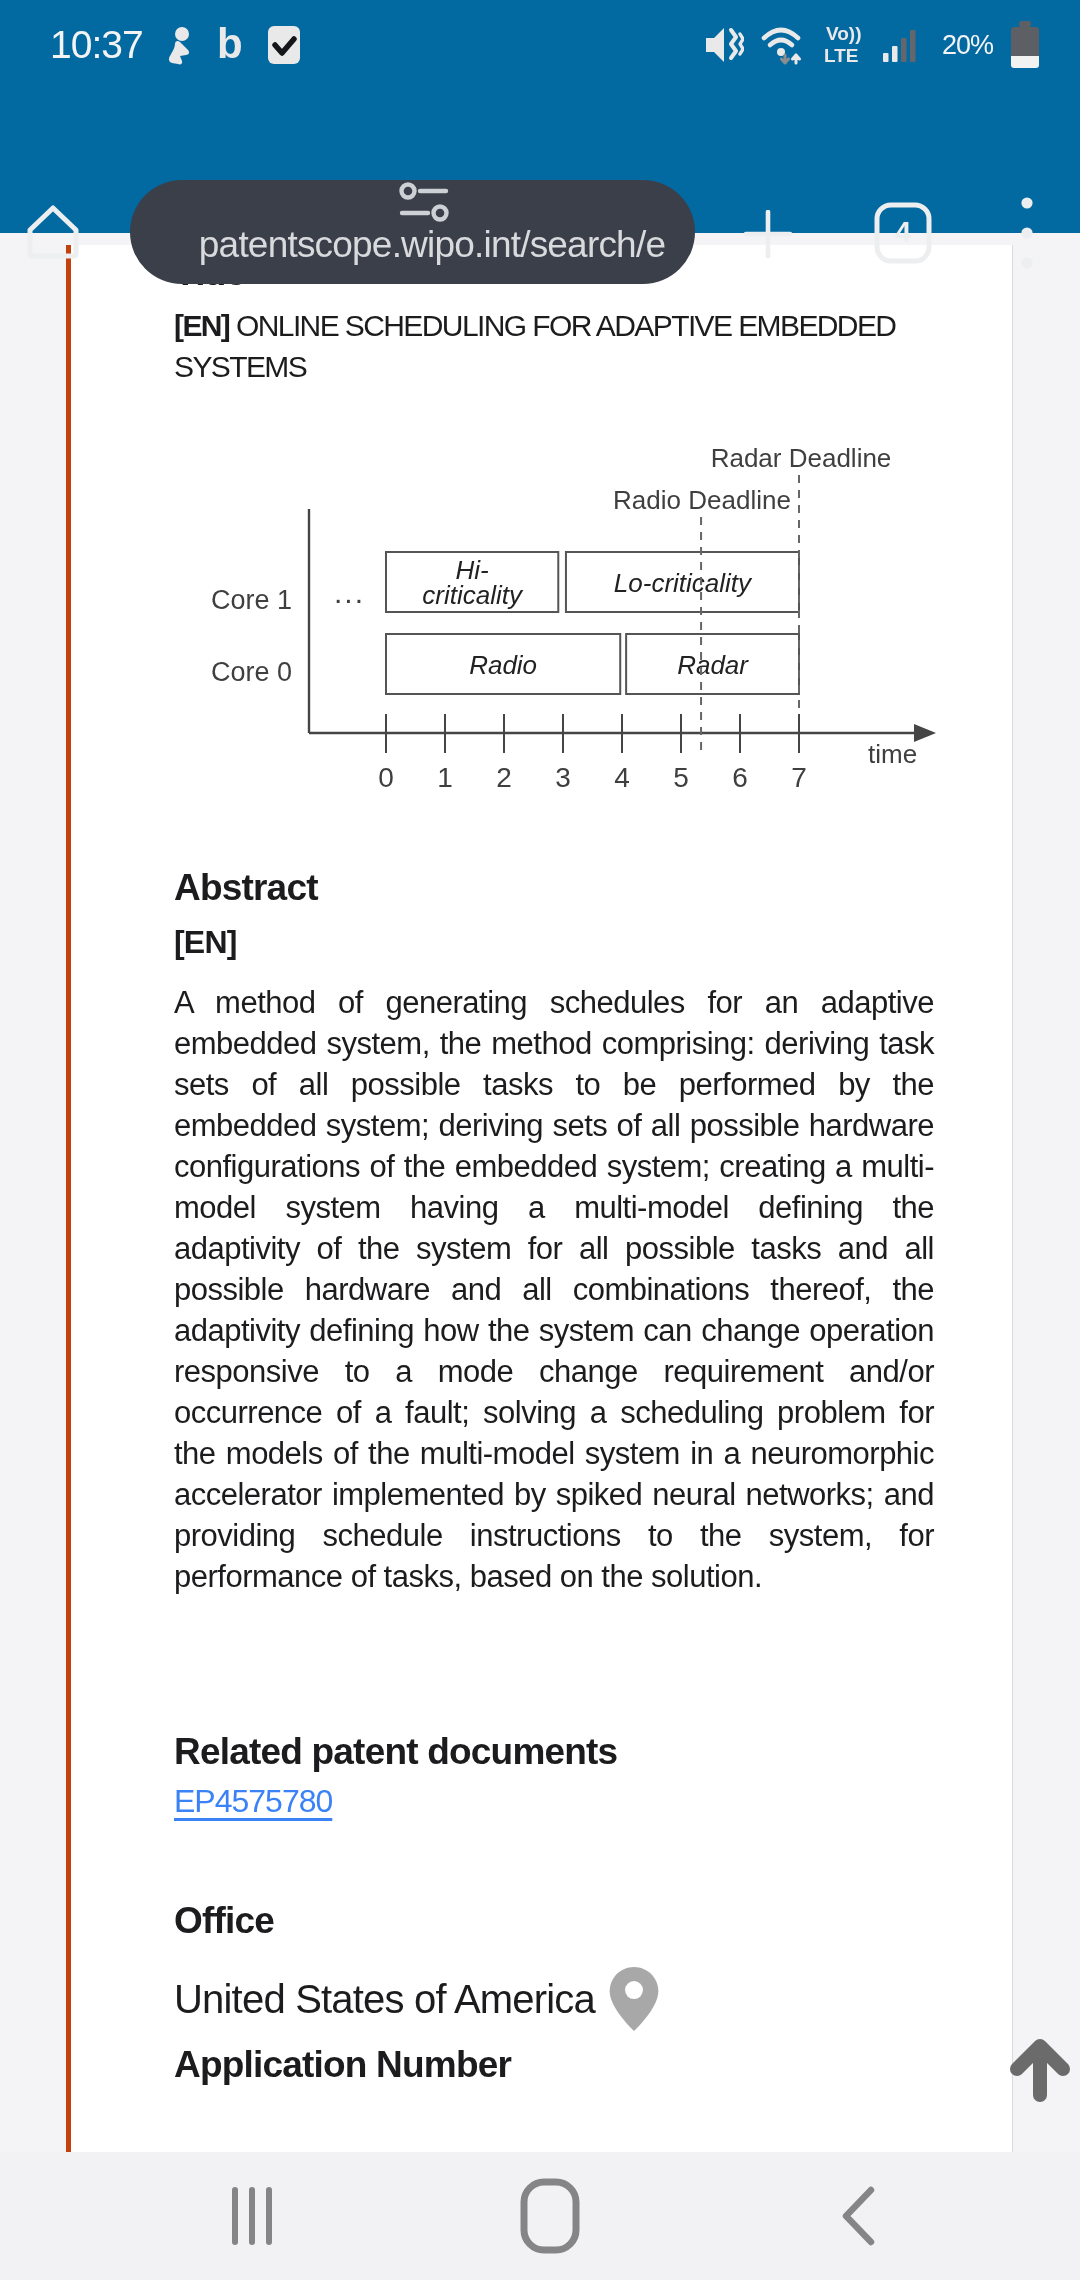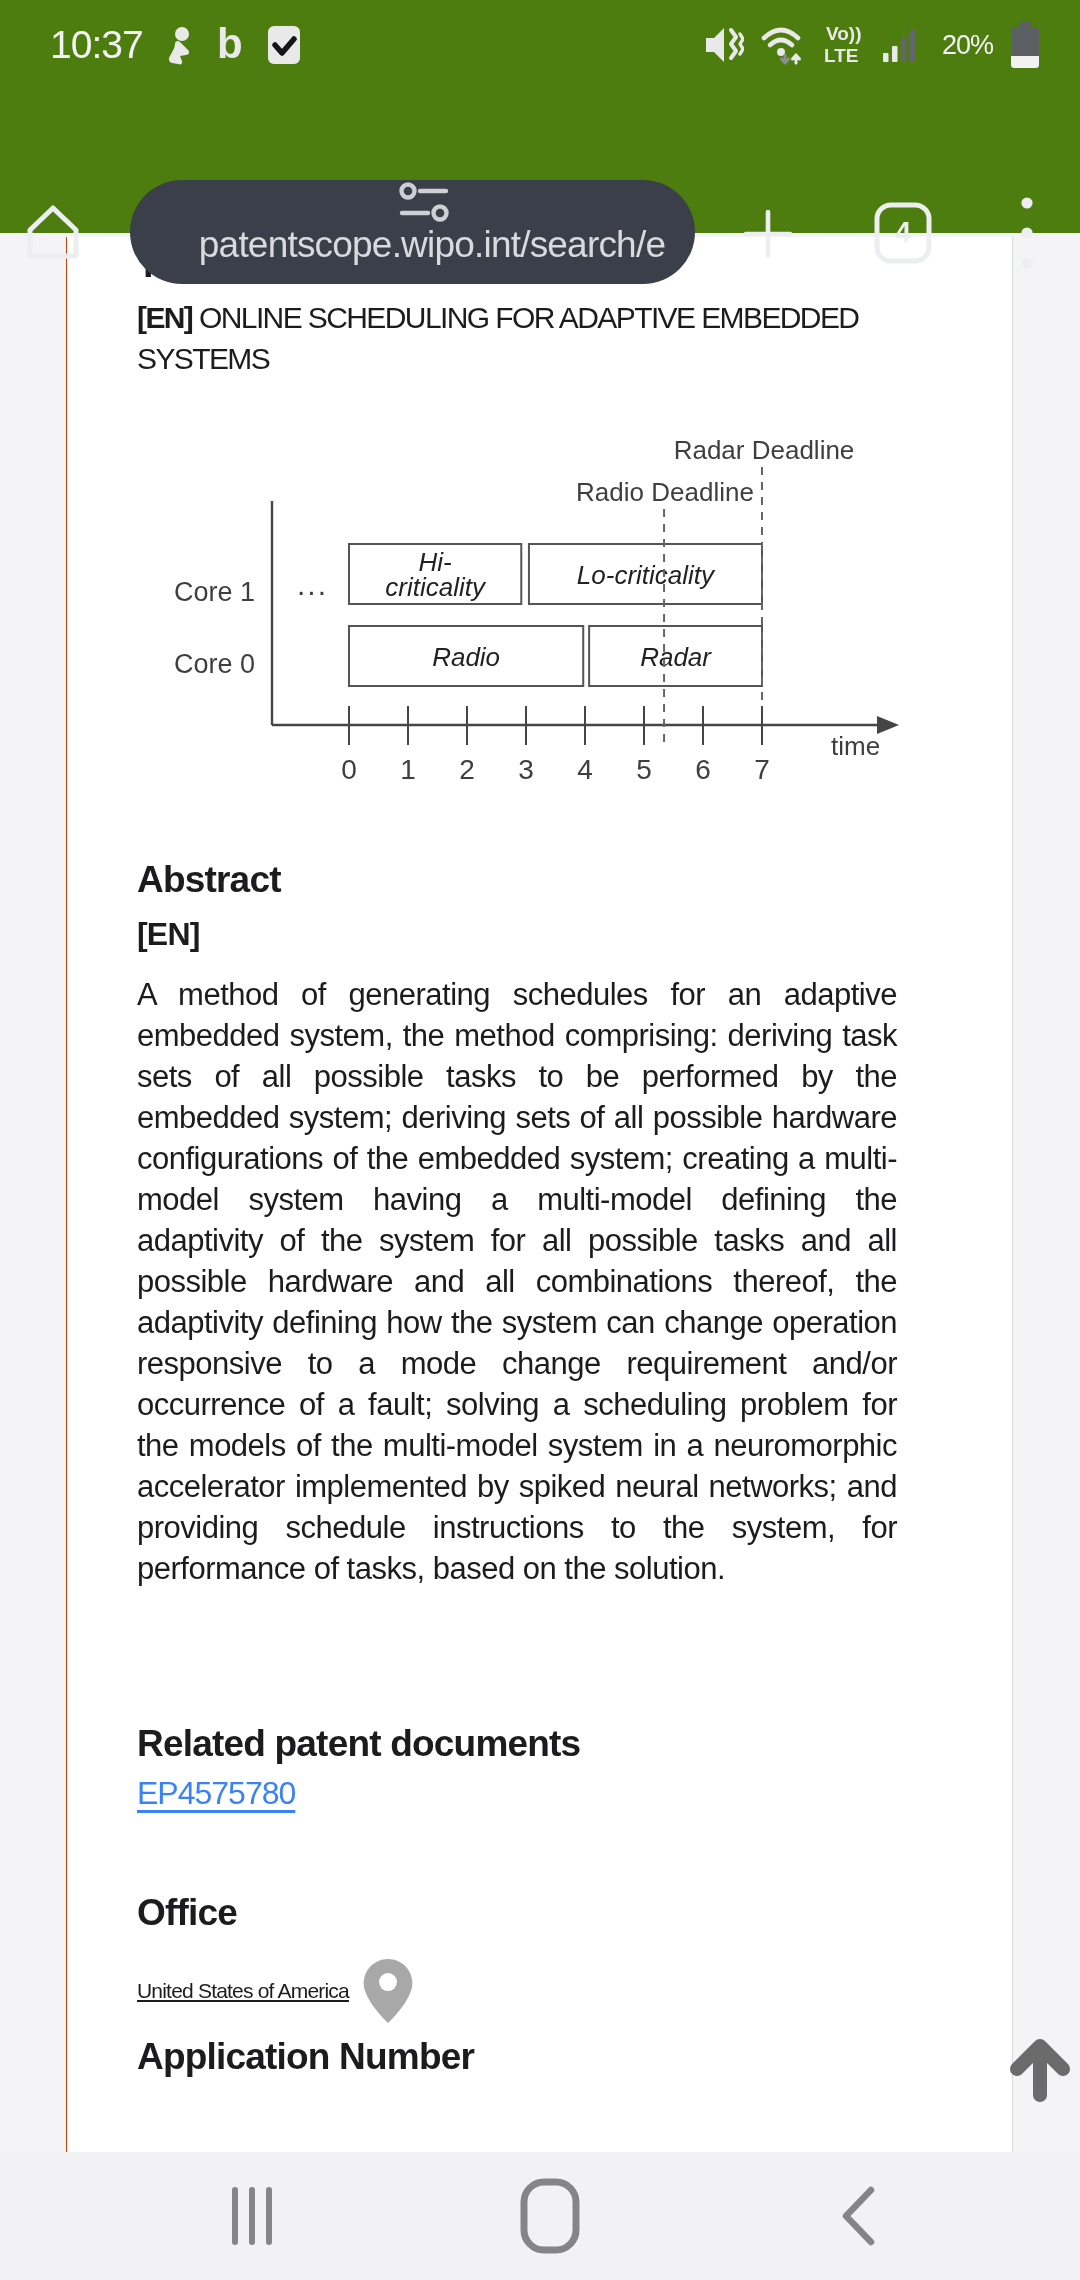--- a/index.html
+++ b/index.html
@@ -7,7 +7,7 @@
           font-family:"Liberation Sans","DejaVu Sans",sans-serif;background:#f4f4f6;}
 
   
-  .chrome{position:absolute;left:0;top:0;width:1080px;height:233px;background:#4d7c0f;z-index:5;}
+  .chrome{position:absolute;left:0;top:0;width:1080px;height:233px;background:#0369a1;z-index:5;}
   .status-bar{position:absolute;left:0;top:14px;width:1080px;height:62px;display:flex;
               align-items:center;justify-content:space-between;padding:0 40px 0 50px;box-sizing:border-box;}
   .status-left{display:flex;align-items:center;gap:20px;}

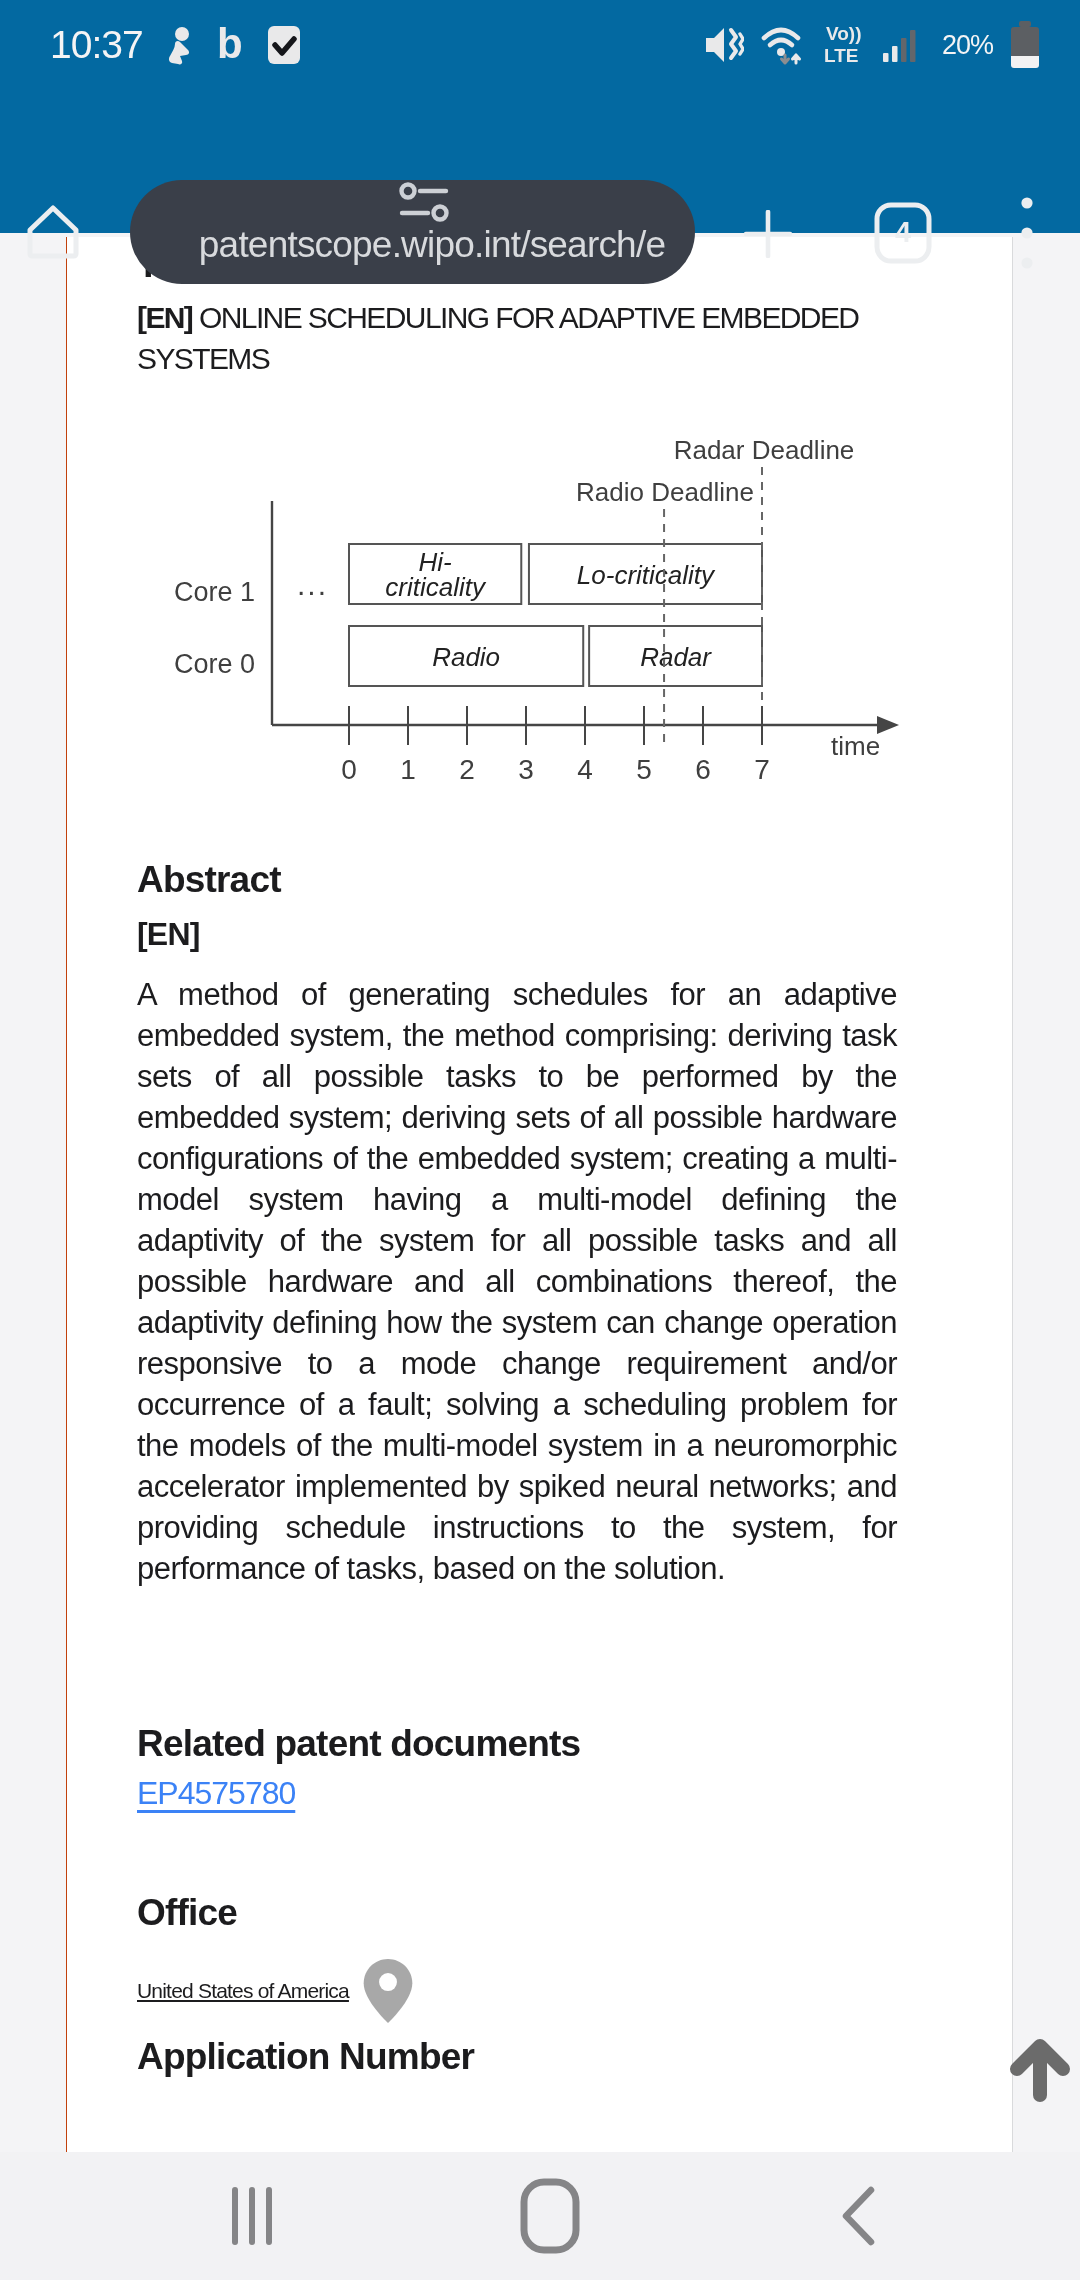--- a/index.html
+++ b/index.html
@@ -29,9 +29,9 @@
 
   
   .page{position:absolute;left:0;top:233px;width:1080px;height:1919px;background:#f4f4f6;}
-  .card{position:absolute;left:66px;top:4px;width:947px;height:1919px;background:#fff;
-        border-left:1px solid #c2410c;border-right:1px solid #d9dadc;box-sizing:border-box;
-        padding:0 0 0 70px;overflow:hidden;color:#1c1c1e;}
+  .card{position:absolute;left:66px;top:12px;width:947px;height:1919px;background:#fff;
+        border-left:5px solid #c2410c;border-right:1px solid #d9dadc;box-sizing:border-box;
+        padding:0 0 0 103px;overflow:hidden;color:#1c1c1e;}
   .h-sec{font-size:37px;font-weight:700;letter-spacing:-0.8px;line-height:34px;margin:0;}
   .m-title{margin-top:11px;}
   .title-text{width:800px;font-size:30px;line-height:41px;letter-spacing:-1.6px;margin-top:15px;}

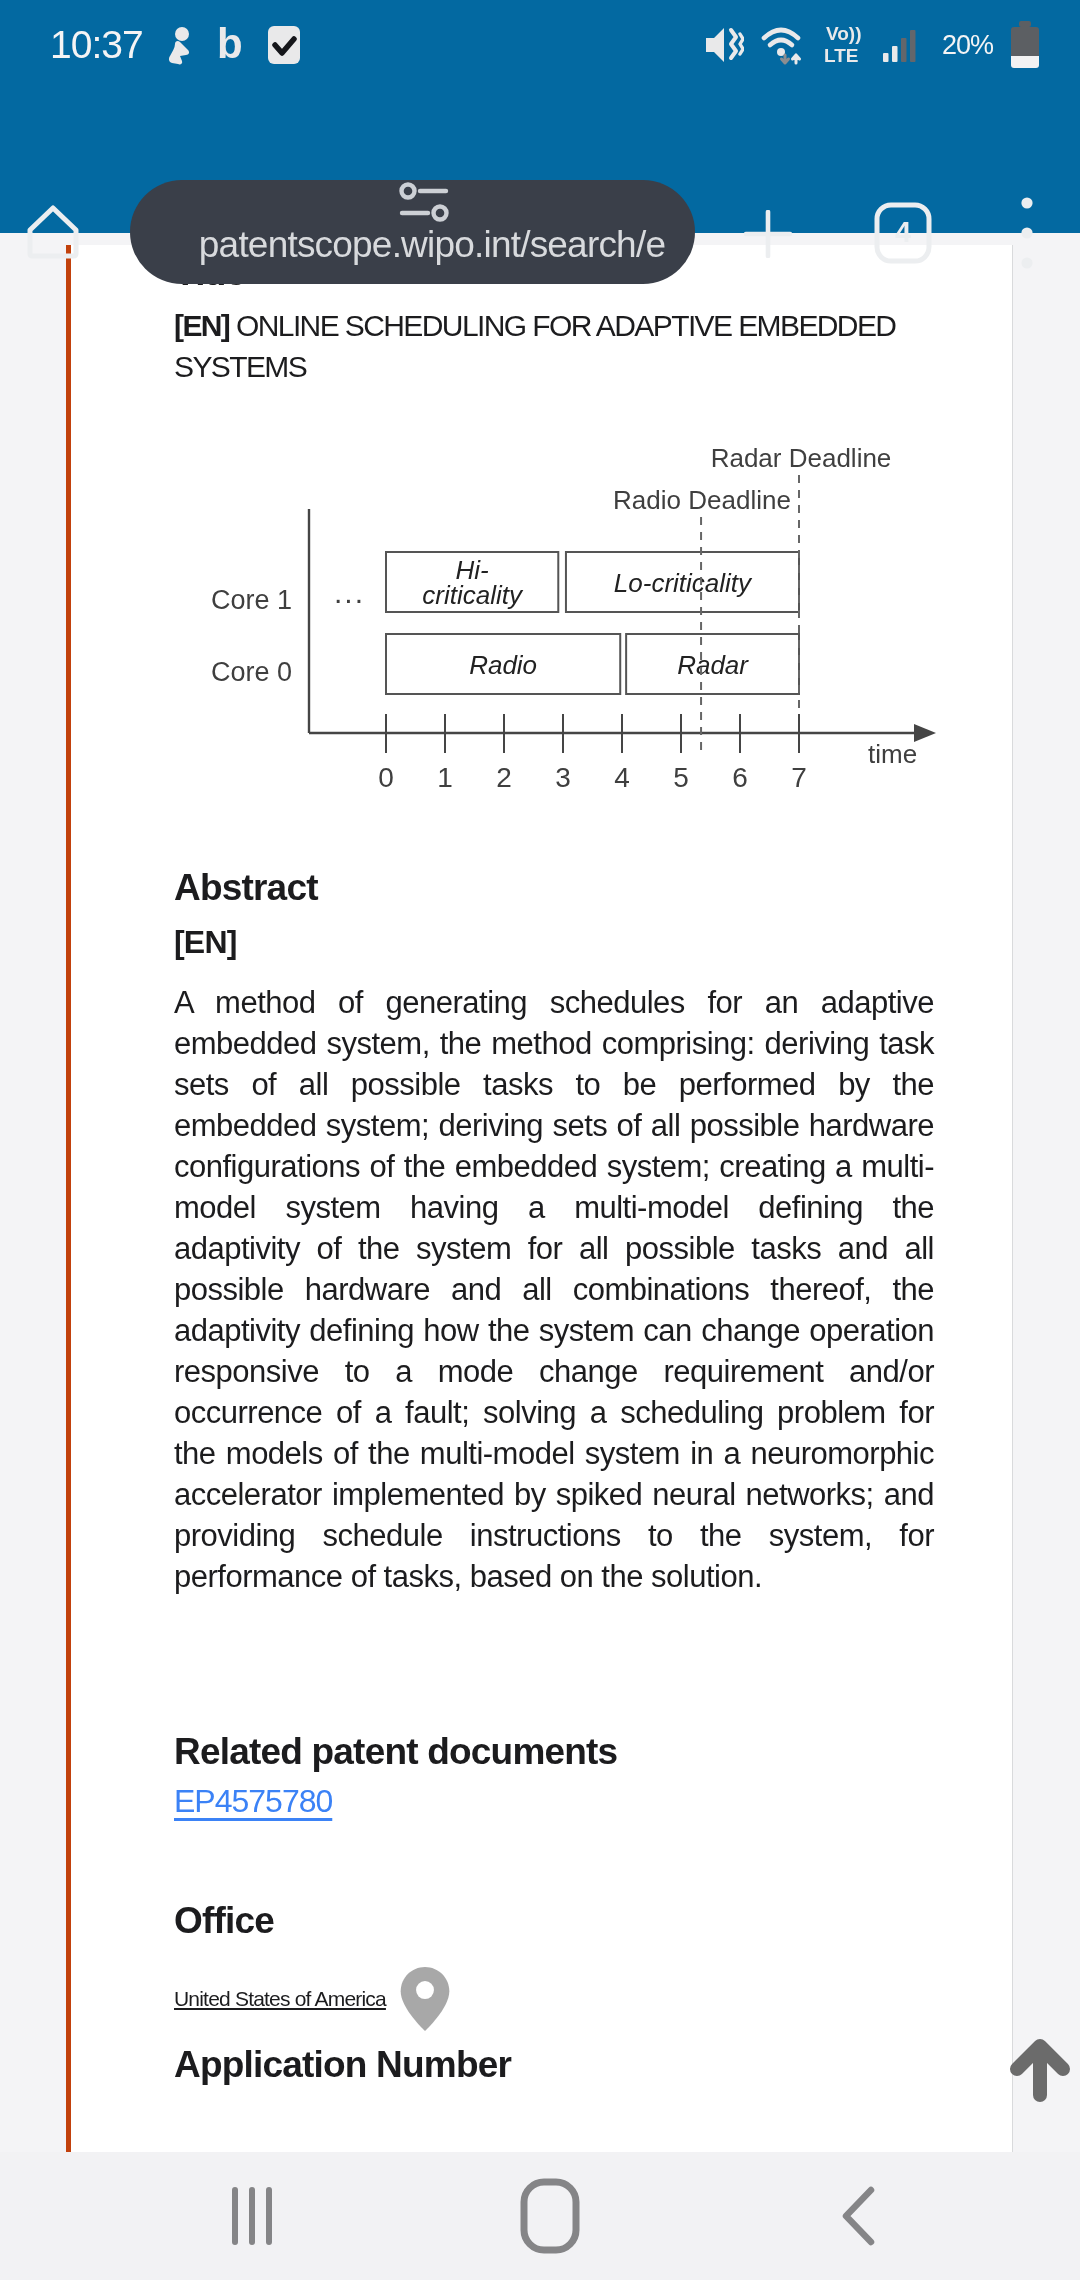--- a/index.html
+++ b/index.html
@@ -47,7 +47,7 @@
                color:#3b82f6;text-decoration:underline;text-underline-offset:6px;}
   .m-office{margin-top:84px;}
   .office-row{margin-top:28px;display:flex;align-items:center;height:66px;}
-  .office-value{font-size:21px;letter-spacing:-0.8px;text-decoration:underline;}
+  .office-value{font-size:40px;letter-spacing:-0.8px;}
   .pin{margin-left:14px;}
   .m-appnum{margin-top:16px;}
 

